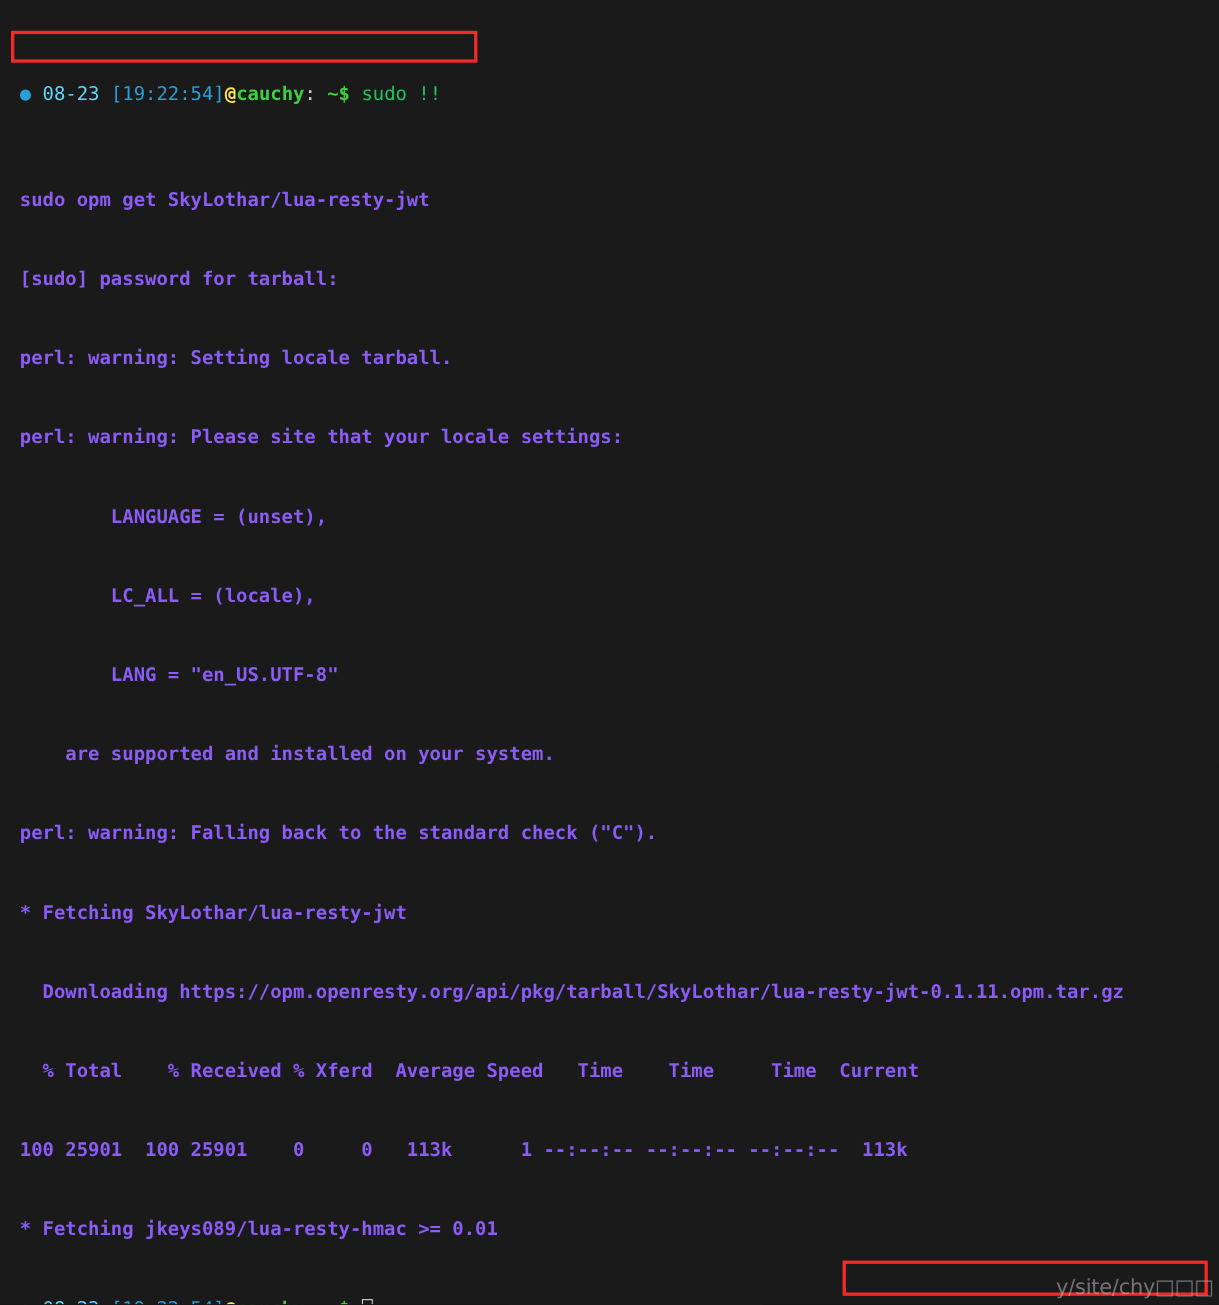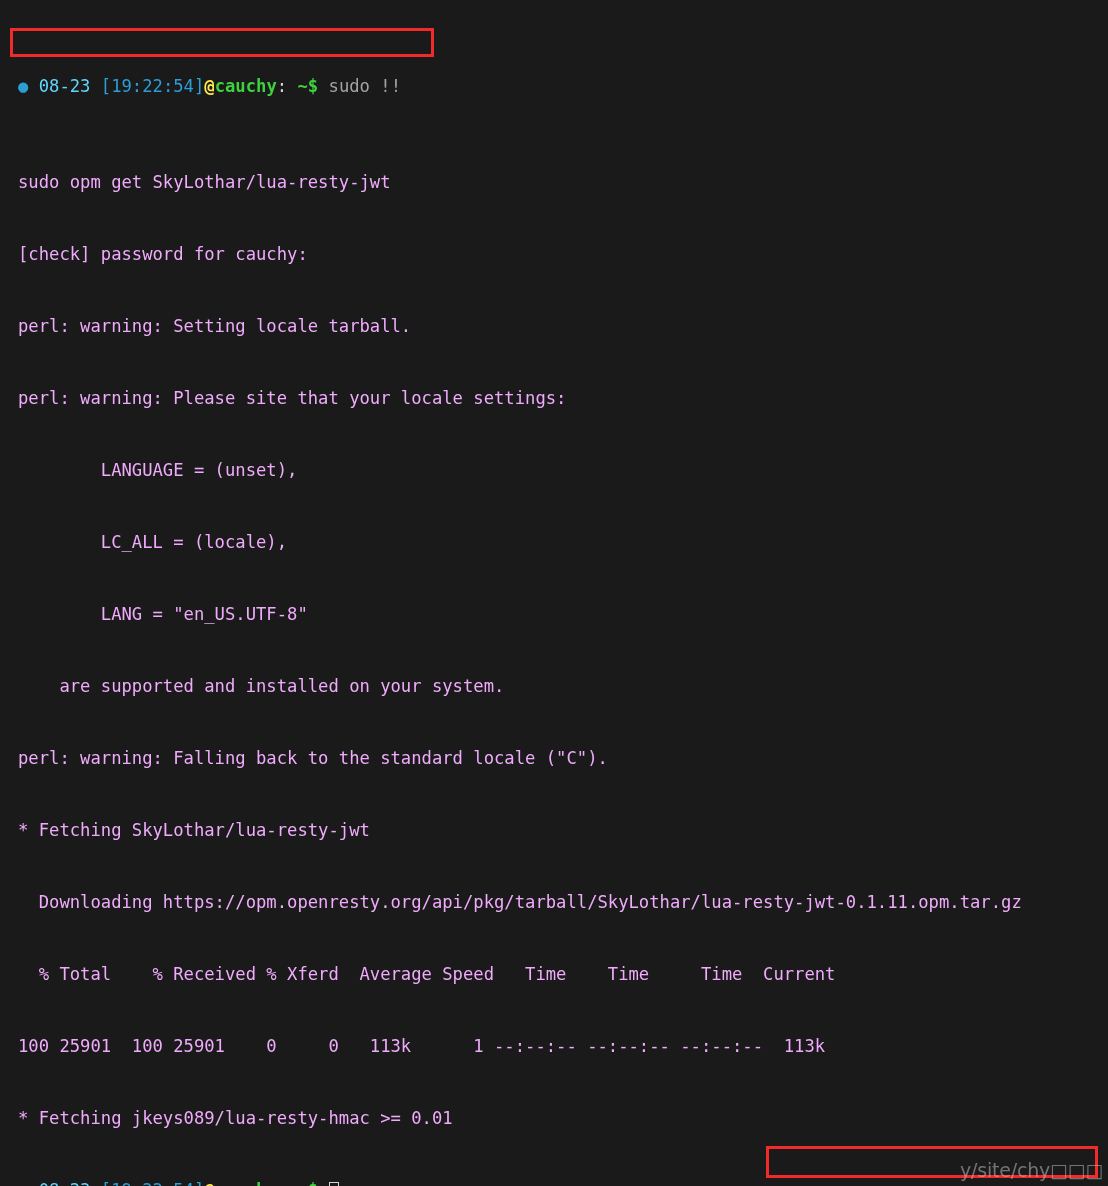--- a/index.html
+++ b/index.html
@@ -40,7 +40,7 @@
   .c-user  { color: #3dd13d; font-weight: bold; }
   .c-colon { color: #d7d7d7; }
   .c-path  { color: #3dd13d; font-weight: bold; }
-  .c-cmd   { color: #a3a3a3; }
+  .c-cmd   { color: #22c55e; }
   .c-out   { color: #f0abfc; }
 
   

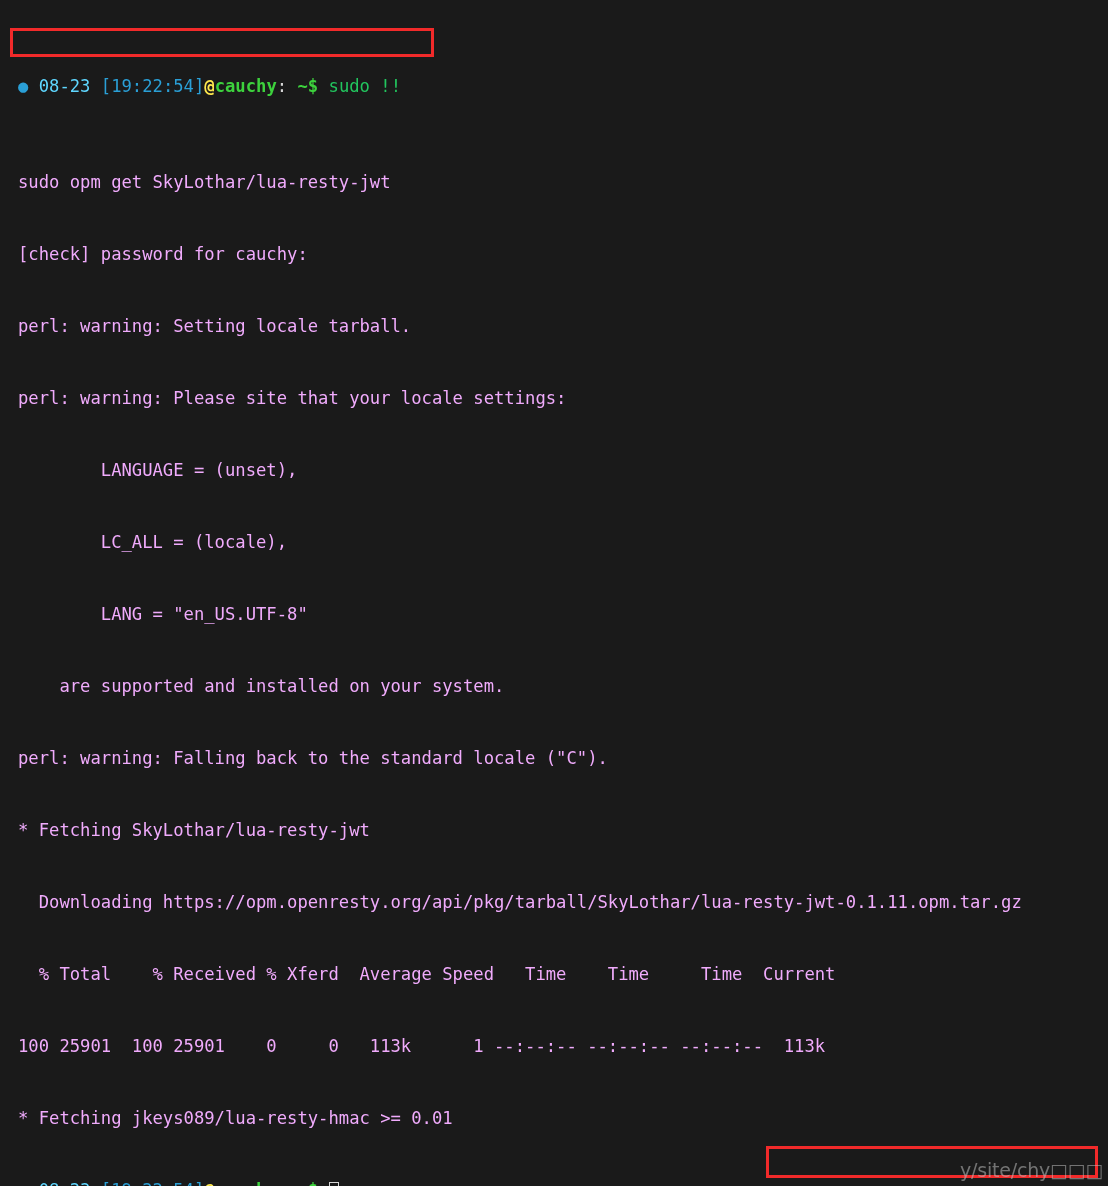--- a/index.html
+++ b/index.html
@@ -41,7 +41,7 @@
   .c-colon { color: #d7d7d7; }
   .c-path  { color: #3dd13d; font-weight: bold; }
   .c-cmd   { color: #22c55e; }
-  .c-out   { color: #f0abfc; }
+  .c-out   { color: #8b5cf6; font-weight: bold; }
 
   
   .redbox {

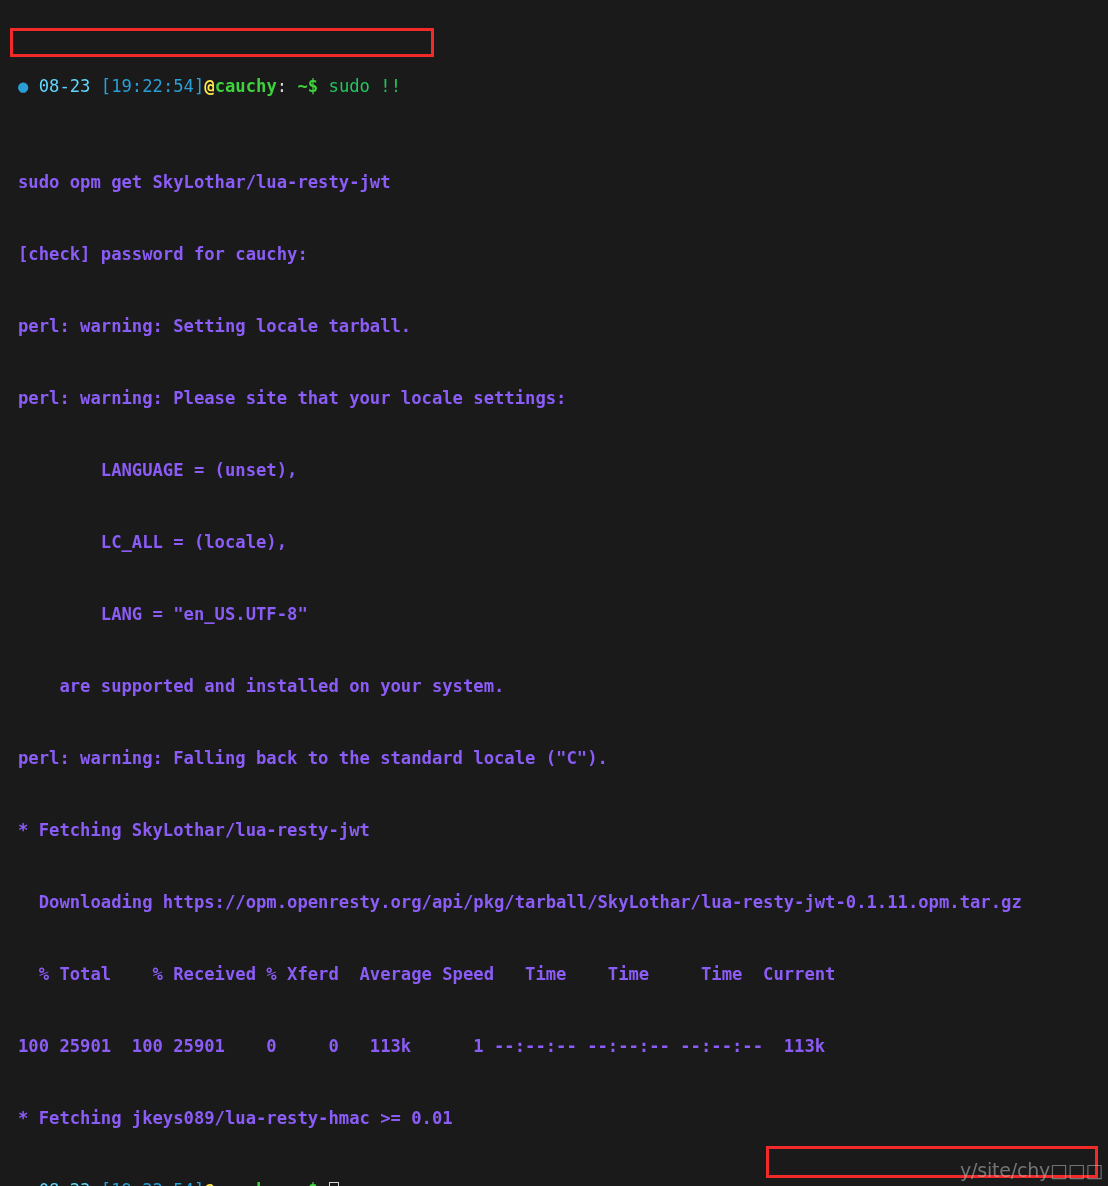--- a/index.html
+++ b/index.html
@@ -106,7 +106,7 @@
     <div class="line"><span class="dot">●</span> <span class="c-date">08-23</span> <span class="c-time">[19:22:54]</span><span class="c-at">@</span><span class="c-user">cauchy</span><span class="c-colon">:</span> <span class="c-path">~$</span> <span class="c-cmd">sudo !!</span></div>
 
     <div class="line c-out">sudo opm get SkyLothar/lua-resty-jwt</div>
-    <div class="line c-out">[check] password for cauchy:</div>
+    <div class="line c-out">[sudo] password for tarball:</div>
     <div class="line c-out">perl: warning: Setting locale tarball.</div>
     <div class="line c-out">perl: warning: Please site that your locale settings:</div>
     <div class="line c-out">        LANGUAGE = (unset),</div>

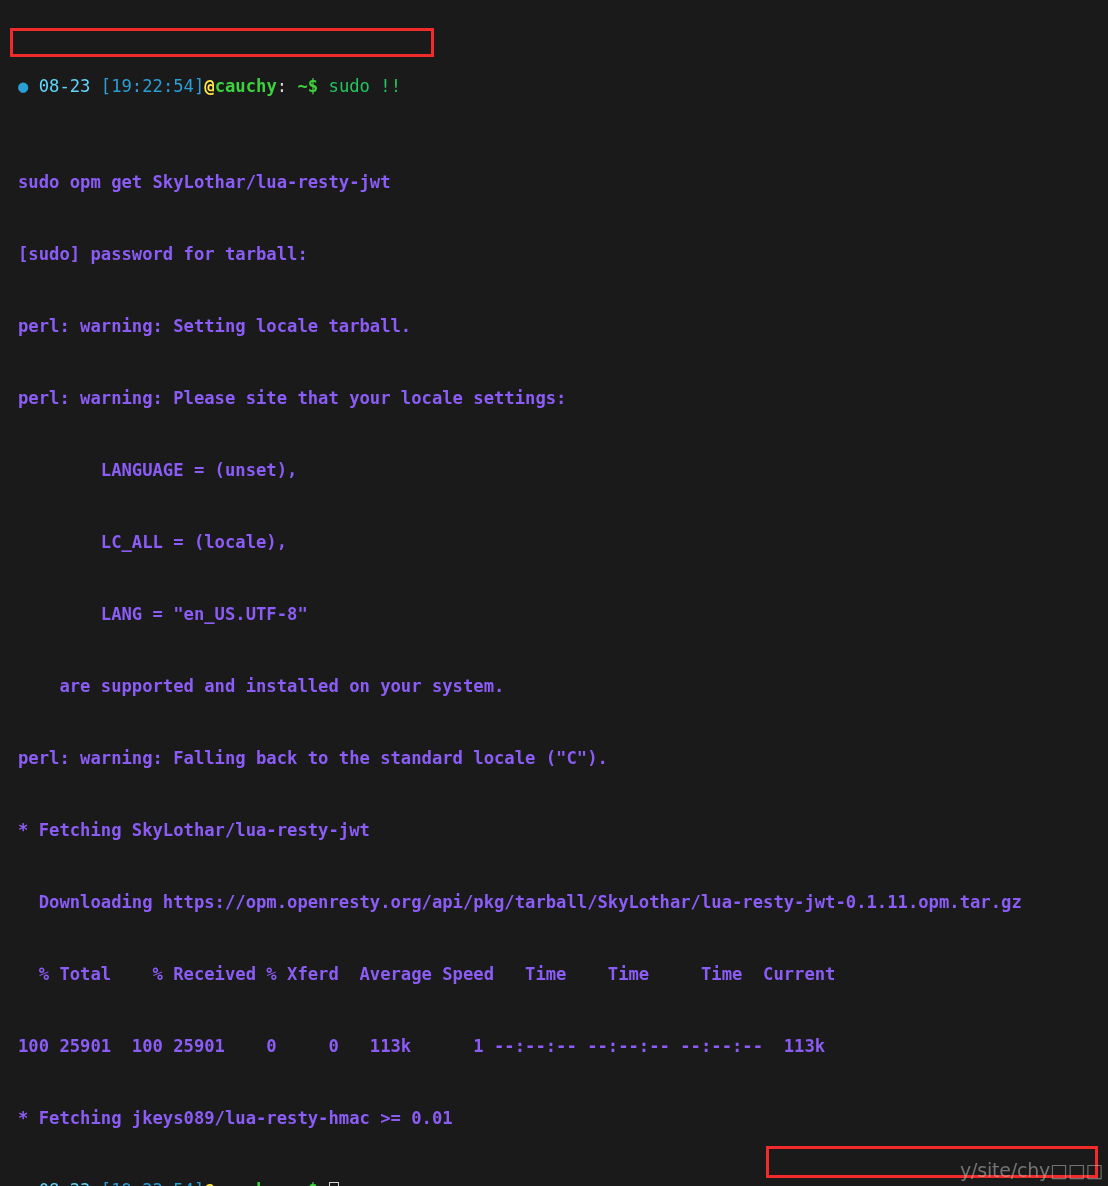--- a/index.html
+++ b/index.html
@@ -113,7 +113,7 @@
     <div class="line c-out">        LC_ALL = (locale),</div>
     <div class="line c-out">        LANG = "en_US.UTF-8"</div>
     <div class="line c-out">    are supported and installed on your system.</div>
-    <div class="line c-out">perl: warning: Falling back to the standard locale ("C").</div>
+    <div class="line c-out">perl: warning: Falling back to the standard check ("C").</div>
     <div class="line c-out">* Fetching SkyLothar/lua-resty-jwt</div>
     <div class="line c-out">  Downloading https://opm.openresty.org/api/pkg/tarball/SkyLothar/lua-resty-jwt-0.1.11.opm.tar.gz</div>
     <div class="line c-out">  % Total    % Received % Xferd  Average Speed   Time    Time     Time  Current</div>

